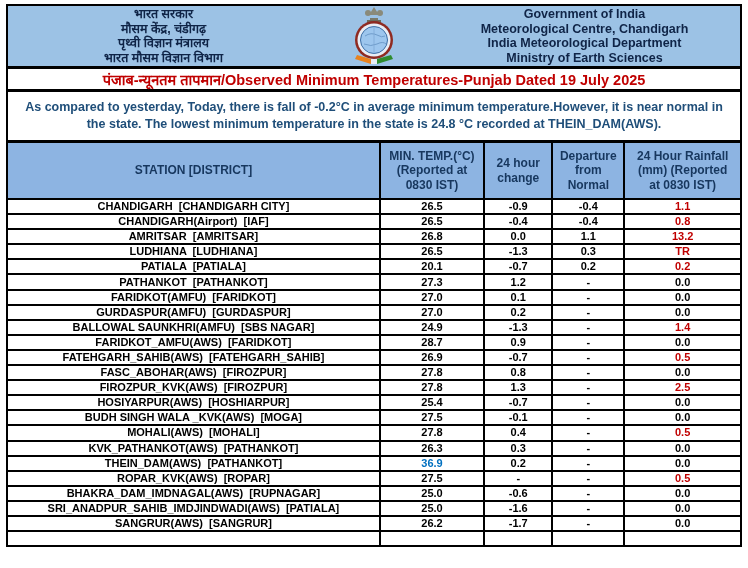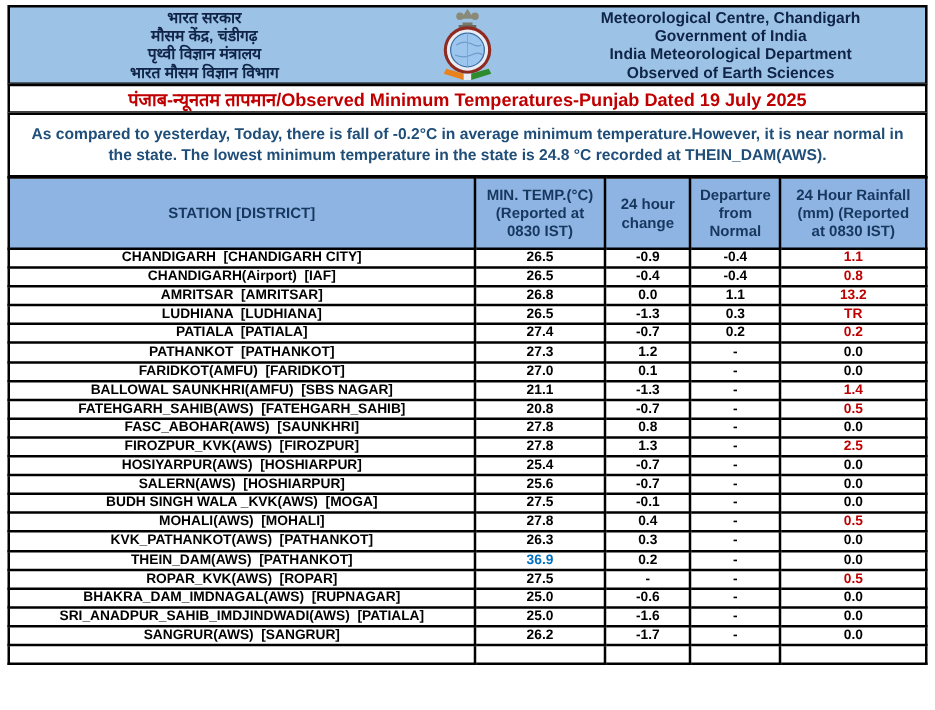--- a/index.html
+++ b/index.html
@@ -71,8 +71,8 @@
       </svg>
     </div>
     <div class="col">
+      <span class="line">Government of India</span>
       <span class="line">Meteorological Centre, Chandigarh</span>
-      <span class="line">Government of India</span>
       <span class="line">India Meteorological Department</span>
       <span class="line">Observed of Earth Sciences</span>
     </div>

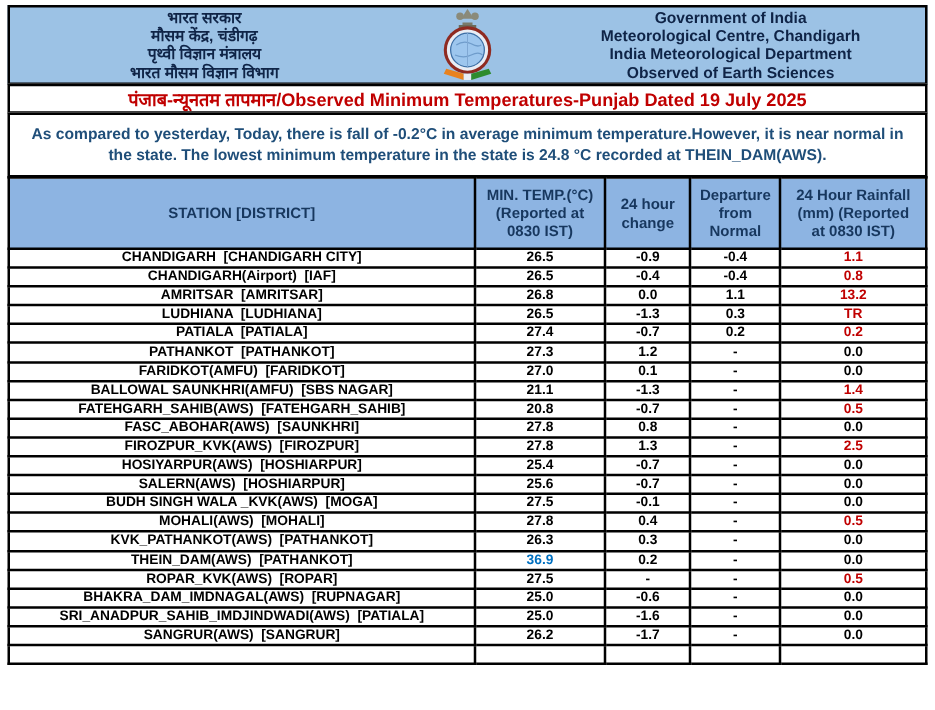--- a/index.html
+++ b/index.html
@@ -74,7 +74,7 @@
       <span class="line">Government of India</span>
       <span class="line">Meteorological Centre, Chandigarh</span>
       <span class="line">India Meteorological Department</span>
-      <span class="line">Observed of Earth Sciences</span>
+      <span class="line">Ministry of Earth Sciences</span>
     </div>
   </div>
 

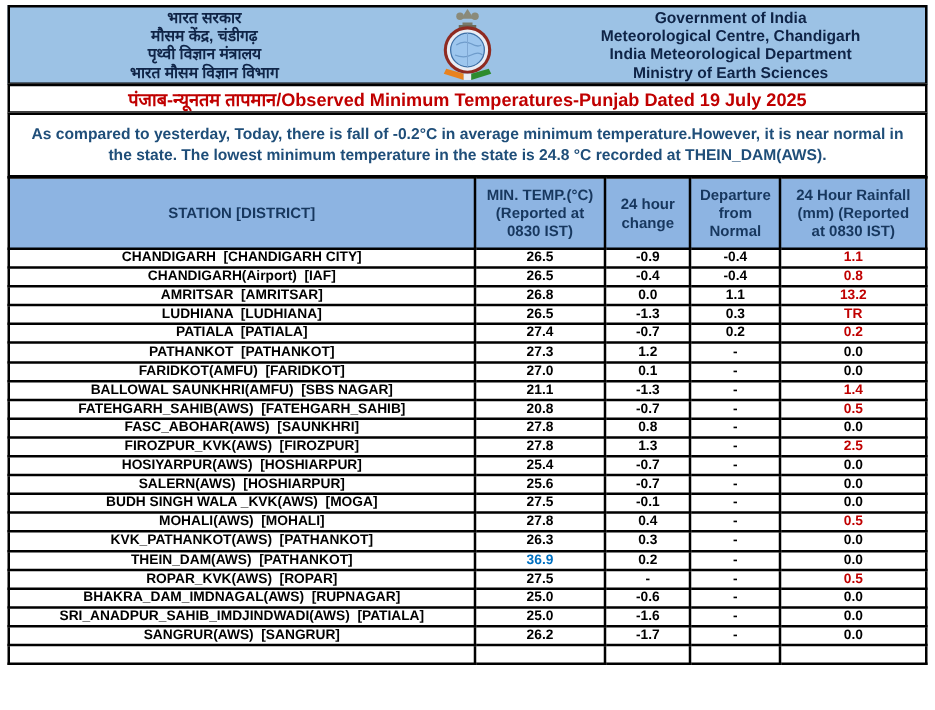--- a/index.html
+++ b/index.html
@@ -141,7 +141,7 @@
         </tr>
         <tr>
           <td>PATIALA  [PATIALA]</td>
-          <td>27.4</td>
+          <td>20.1</td>
           <td>-0.7</td>
           <td>0.2</td>
           <td class="red">0.2</td>

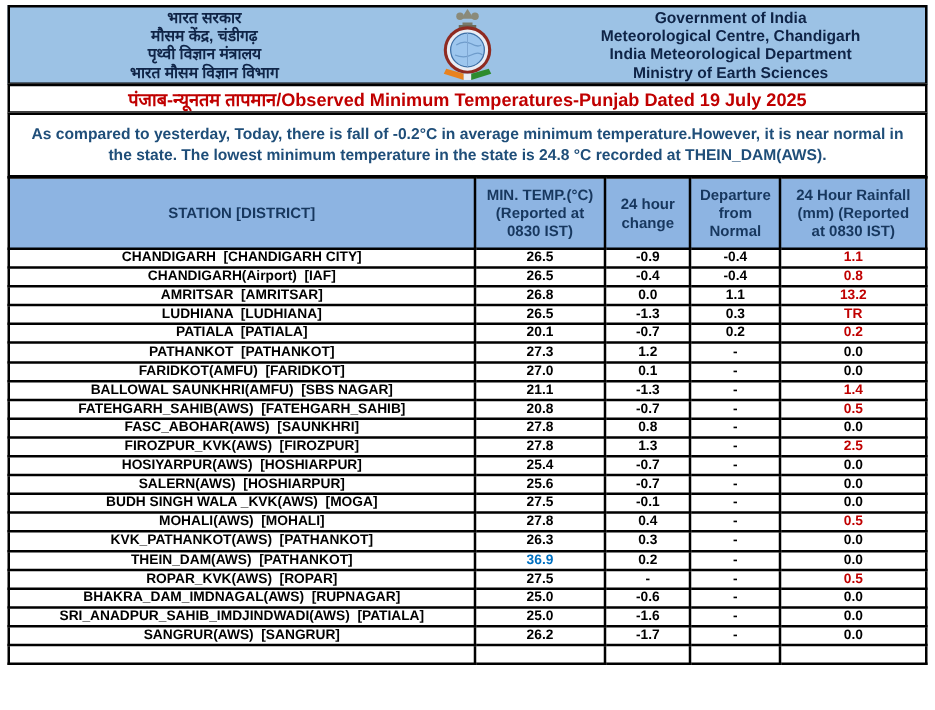--- a/index.html
+++ b/index.html
@@ -161,6 +161,13 @@
           <td>0.0</td>
         </tr>
         <tr>
+          <td>GURDASPUR(AMFU)  [GURDASPUR]</td>
+          <td>27.0</td>
+          <td>0.2</td>
+          <td>-</td>
+          <td>0.0</td>
+        </tr>
+        <tr>
           <td>BALLOWAL SAUNKHRI(AMFU)  [SBS NAGAR]</td>
           <td>21.1</td>
           <td>-1.3</td>

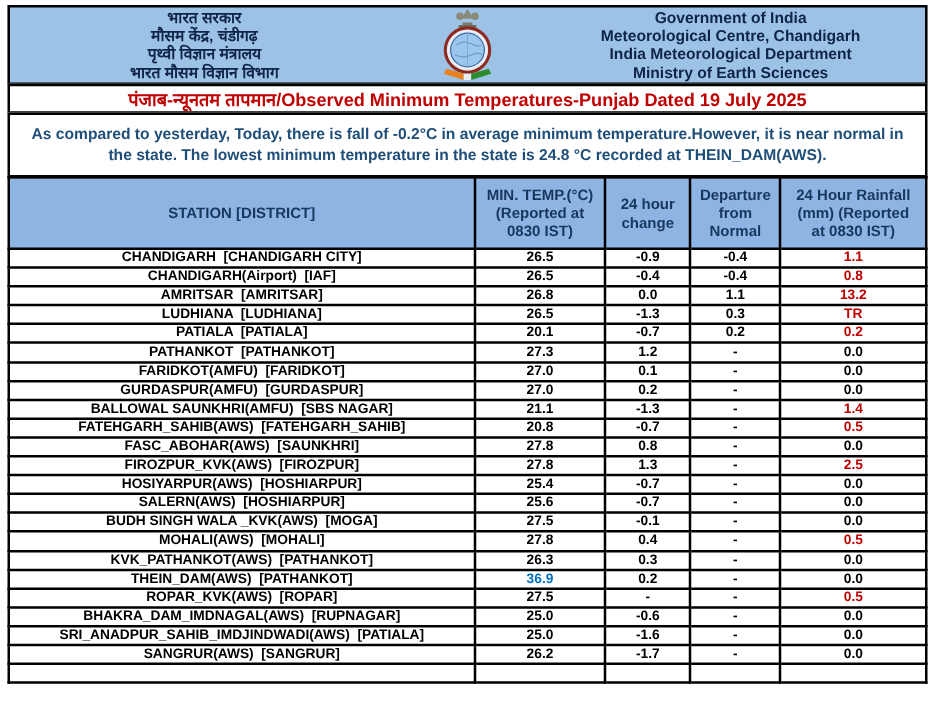--- a/index.html
+++ b/index.html
@@ -169,7 +169,7 @@
         </tr>
         <tr>
           <td>BALLOWAL SAUNKHRI(AMFU)  [SBS NAGAR]</td>
-          <td>21.1</td>
+          <td>24.9</td>
           <td>-1.3</td>
           <td>-</td>
           <td class="red">1.4</td>

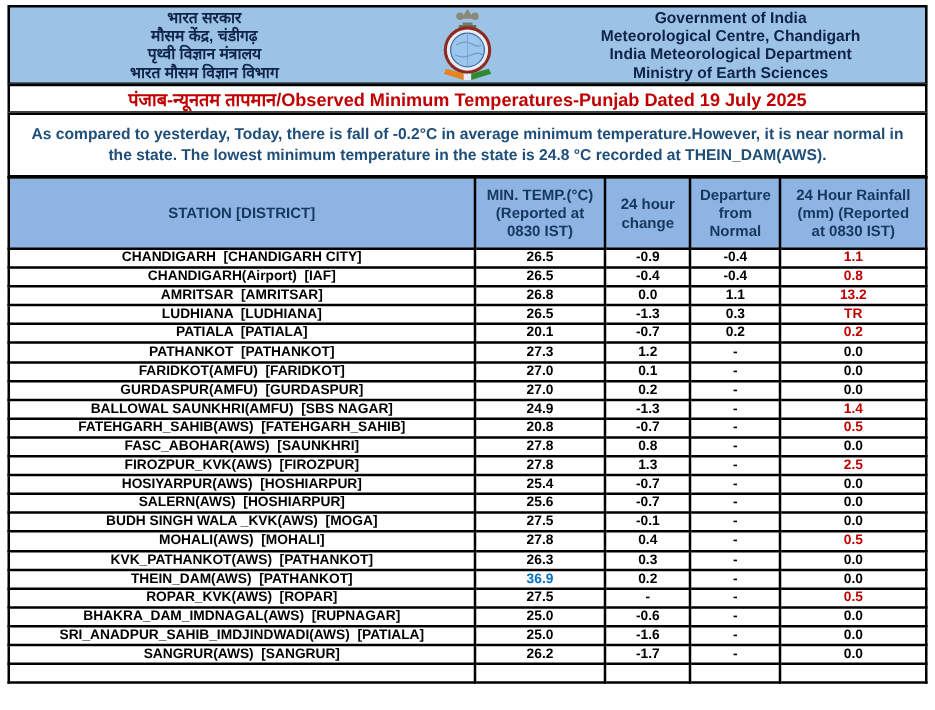--- a/index.html
+++ b/index.html
@@ -175,6 +175,13 @@
           <td class="red">1.4</td>
         </tr>
         <tr>
+          <td>FARIDKOT_AMFU(AWS)  [FARIDKOT]</td>
+          <td>28.7</td>
+          <td>0.9</td>
+          <td>-</td>
+          <td>0.0</td>
+        </tr>
+        <tr>
           <td>FATEHGARH_SAHIB(AWS)  [FATEHGARH_SAHIB]</td>
           <td>20.8</td>
           <td>-0.7</td>

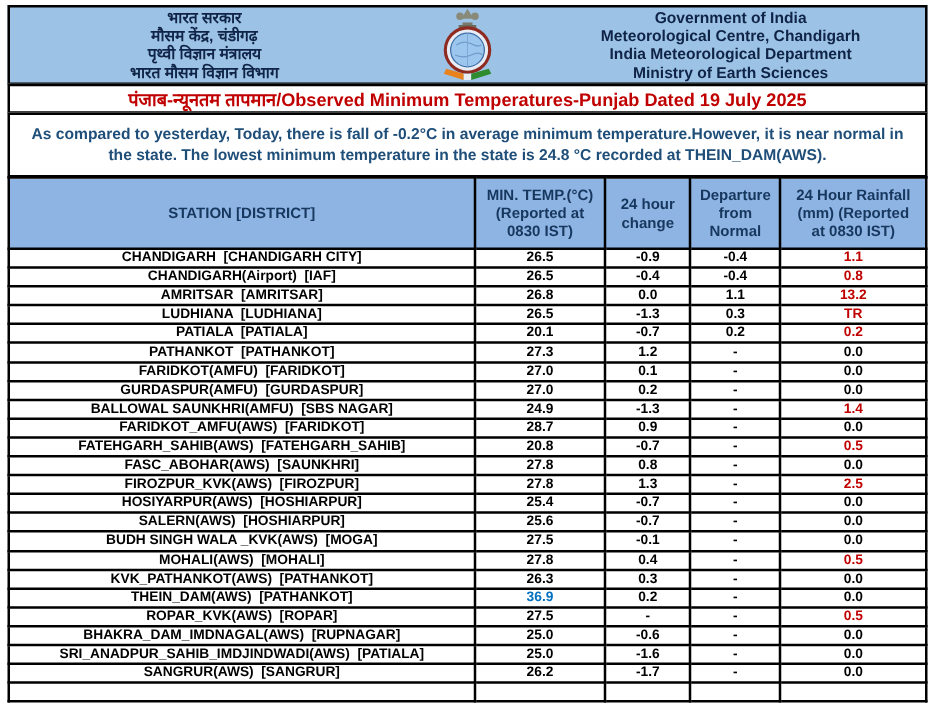--- a/index.html
+++ b/index.html
@@ -183,7 +183,7 @@
         </tr>
         <tr>
           <td>FATEHGARH_SAHIB(AWS)  [FATEHGARH_SAHIB]</td>
-          <td>20.8</td>
+          <td>26.9</td>
           <td>-0.7</td>
           <td>-</td>
           <td class="red">0.5</td>

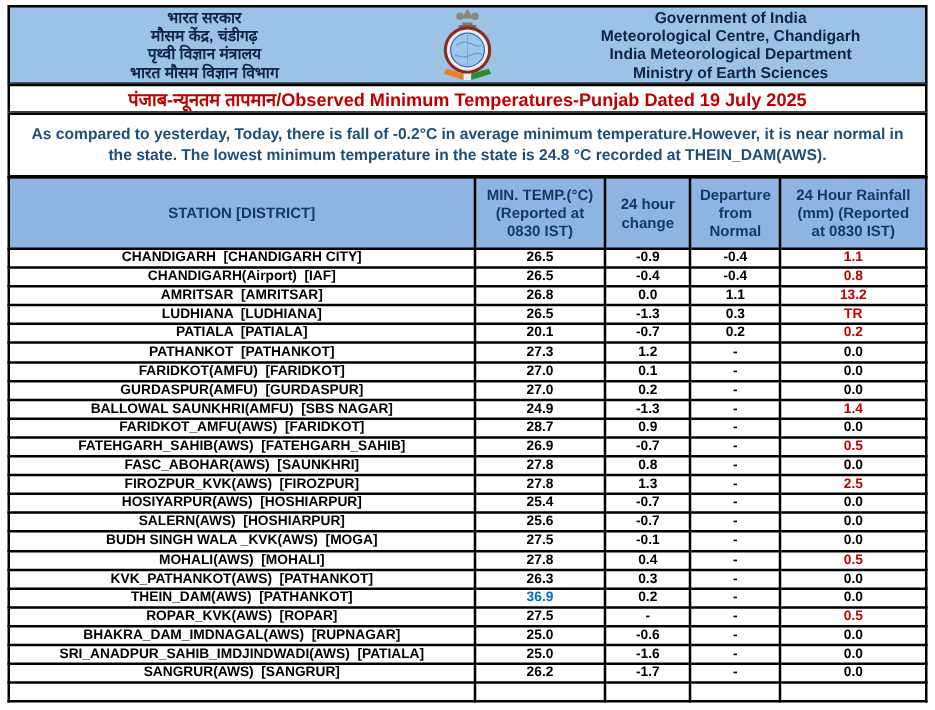--- a/index.html
+++ b/index.html
@@ -189,7 +189,7 @@
           <td class="red">0.5</td>
         </tr>
         <tr>
-          <td>FASC_ABOHAR(AWS)  [SAUNKHRI]</td>
+          <td>FASC_ABOHAR(AWS)  [FIROZPUR]</td>
           <td>27.8</td>
           <td>0.8</td>
           <td>-</td>

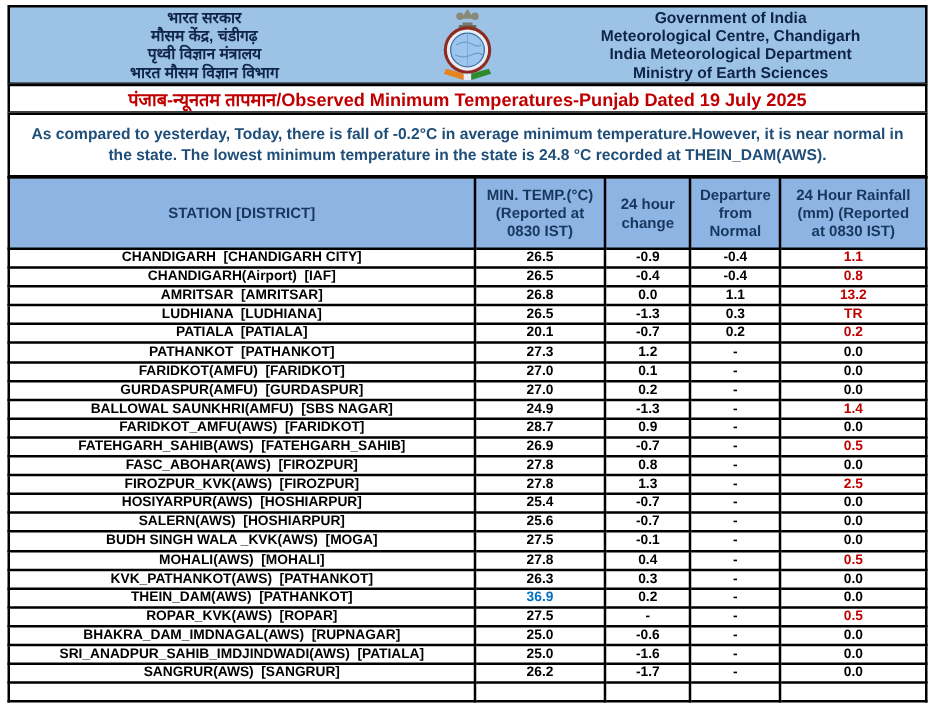--- a/index.html
+++ b/index.html
@@ -210,13 +210,6 @@
           <td>0.0</td>
         </tr>
         <tr>
-          <td>SALERN(AWS)  [HOSHIARPUR]</td>
-          <td>25.6</td>
-          <td>-0.7</td>
-          <td>-</td>
-          <td>0.0</td>
-        </tr>
-        <tr>
           <td>BUDH SINGH WALA _KVK(AWS)  [MOGA]</td>
           <td>27.5</td>
           <td>-0.1</td>

